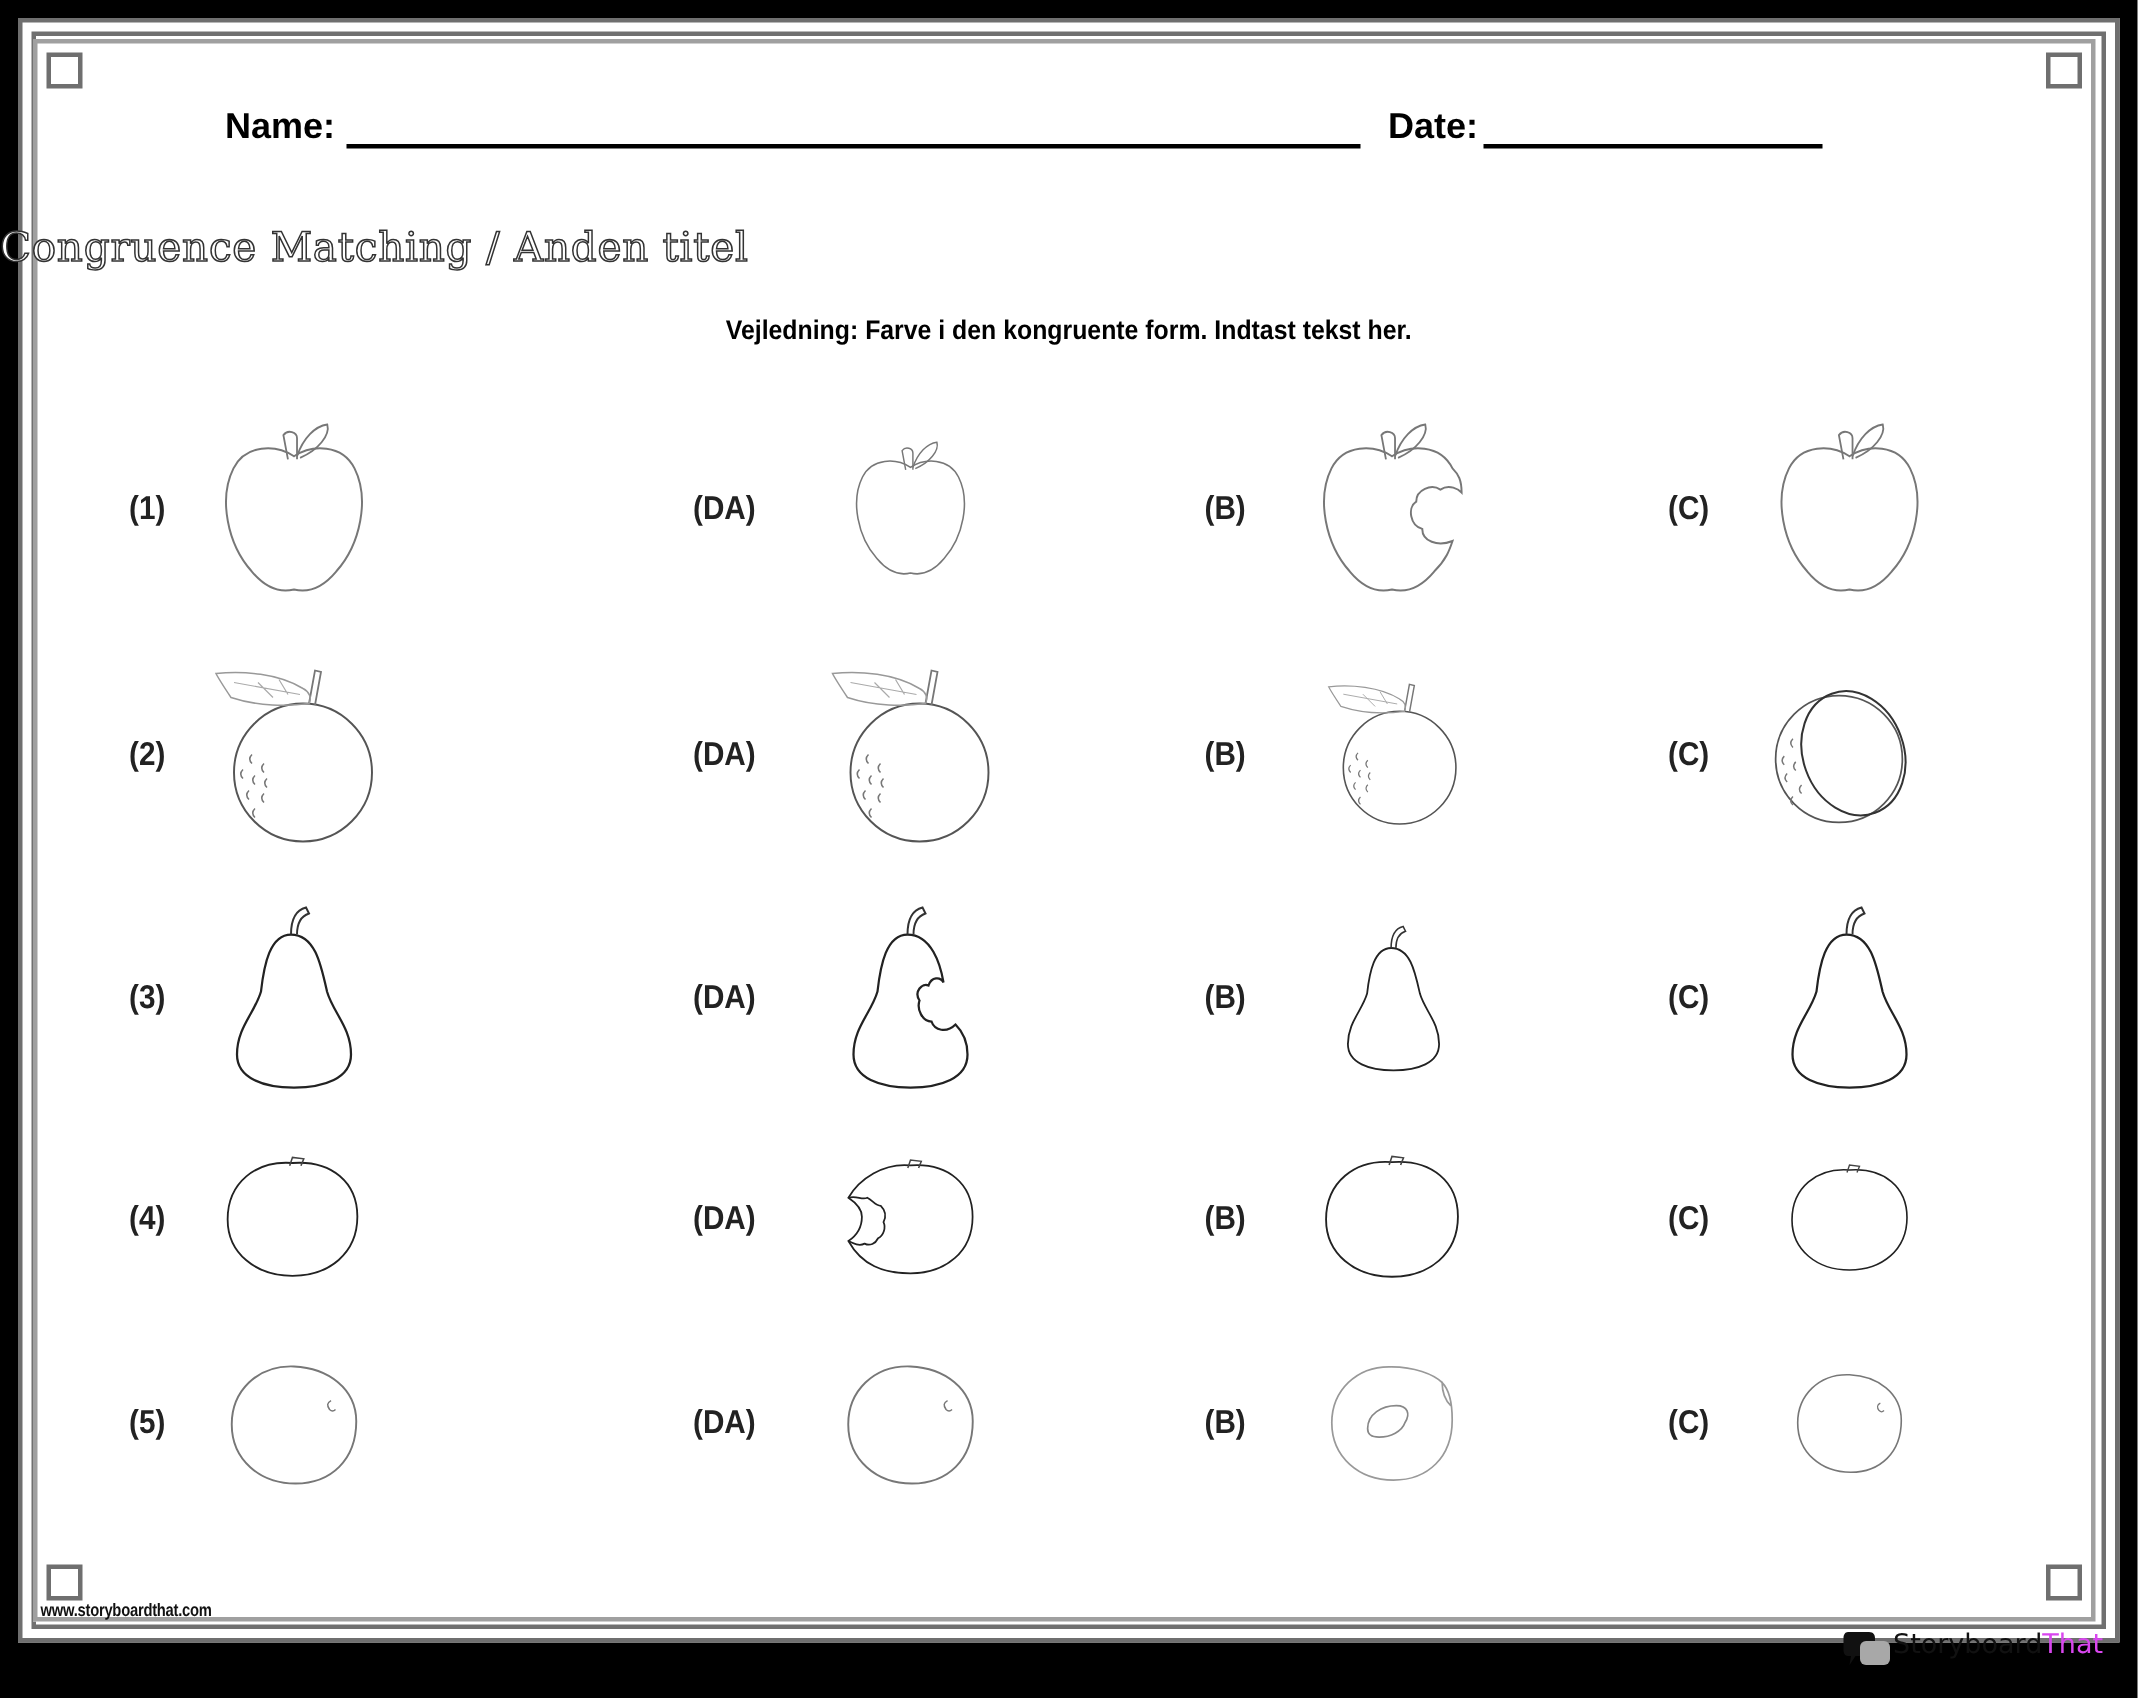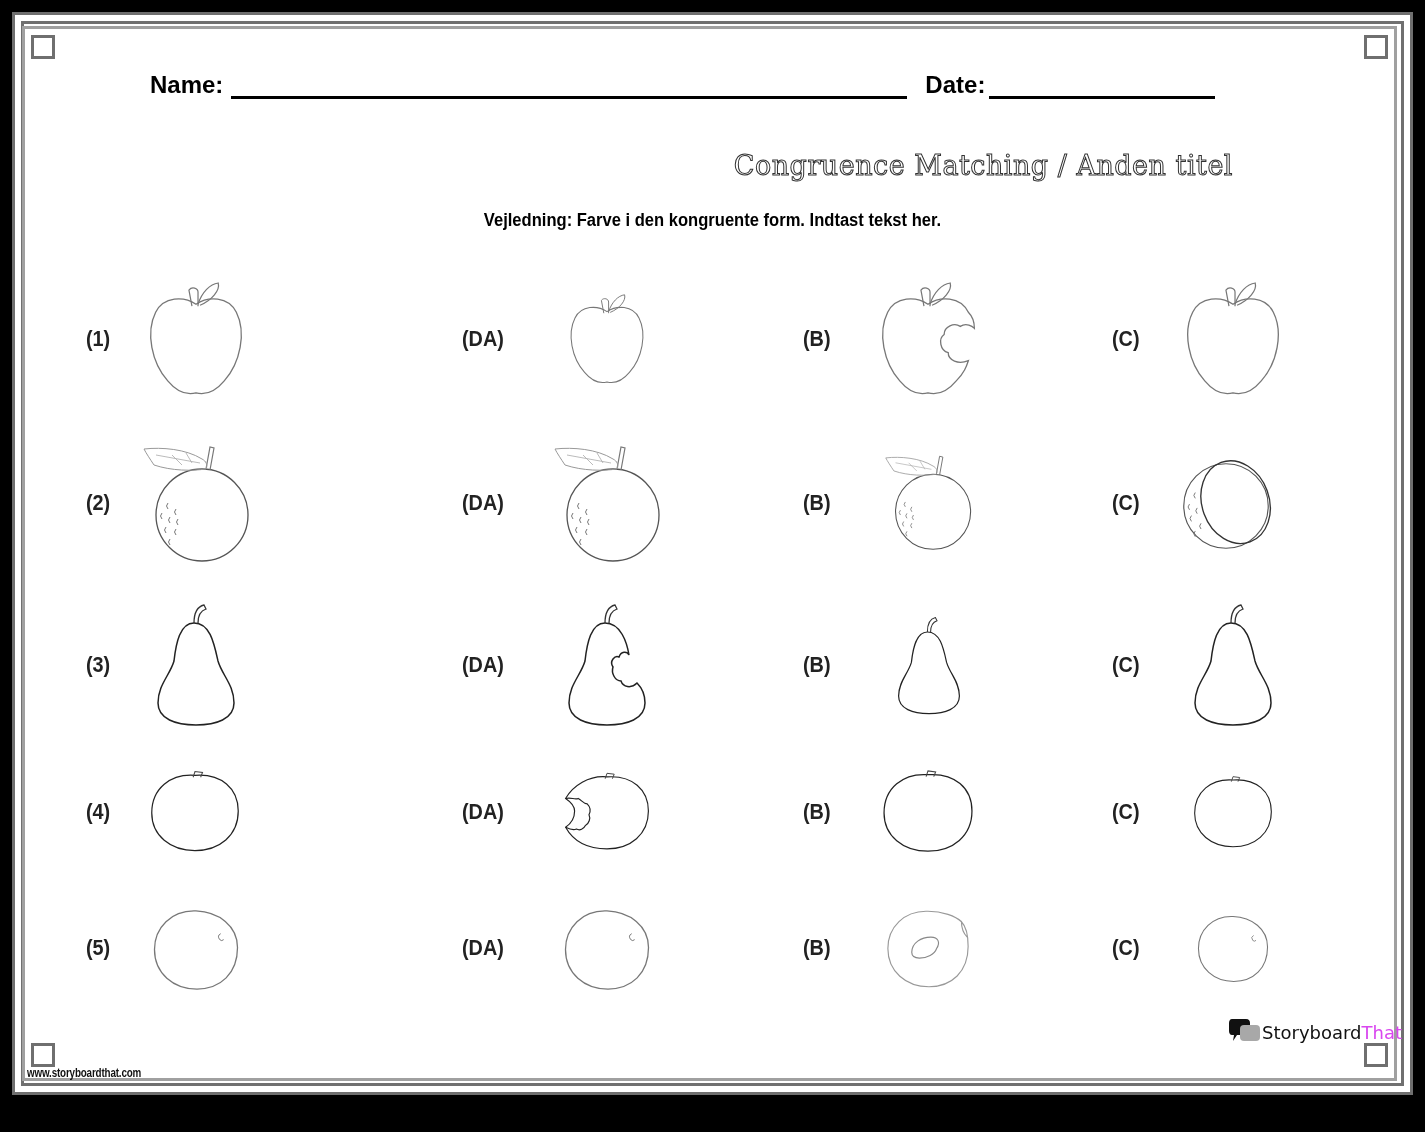--- a/index.html
+++ b/index.html
@@ -10,7 +10,7 @@
   .corner { position:absolute; width:24px; height:24px; border:3px solid #6f6f6f; box-sizing:border-box; background:#fff; }
   .header { position:absolute; top:70px; left:150px; font-family:Liberation Sans, sans-serif; font-weight:bold; font-size:24px; color:#000; display:flex; align-items:flex-end; }
   .line { display:inline-block; border-bottom:3px solid #000; height:26px; }
-  .title { position:absolute; top:150px; left:0; width:1233px; text-align:right; font-family:"DejaVu Serif", serif; font-size:27px; color:#fff; -webkit-text-stroke:1px #333; letter-spacing:0.5px; }
+  .title { position:absolute; top:150px; left:0; width:1233px; text-align:left; font-family:"DejaVu Serif", serif; font-size:27px; color:#fff; -webkit-text-stroke:1px #333; letter-spacing:0.5px; }
   .instr { position:absolute; top:210px; left:0; width:1425px; text-align:center; font-family:"Liberation Sans", sans-serif; font-weight:bold; font-size:18px; color:#000; transform:scaleX(0.92); }
   .label { position:absolute; font-family:"Liberation Sans", sans-serif; font-weight:bold; font-size:22px; color:#222; transform:scaleX(0.9); transform-origin:left center; }
   .fruit { position:absolute; }

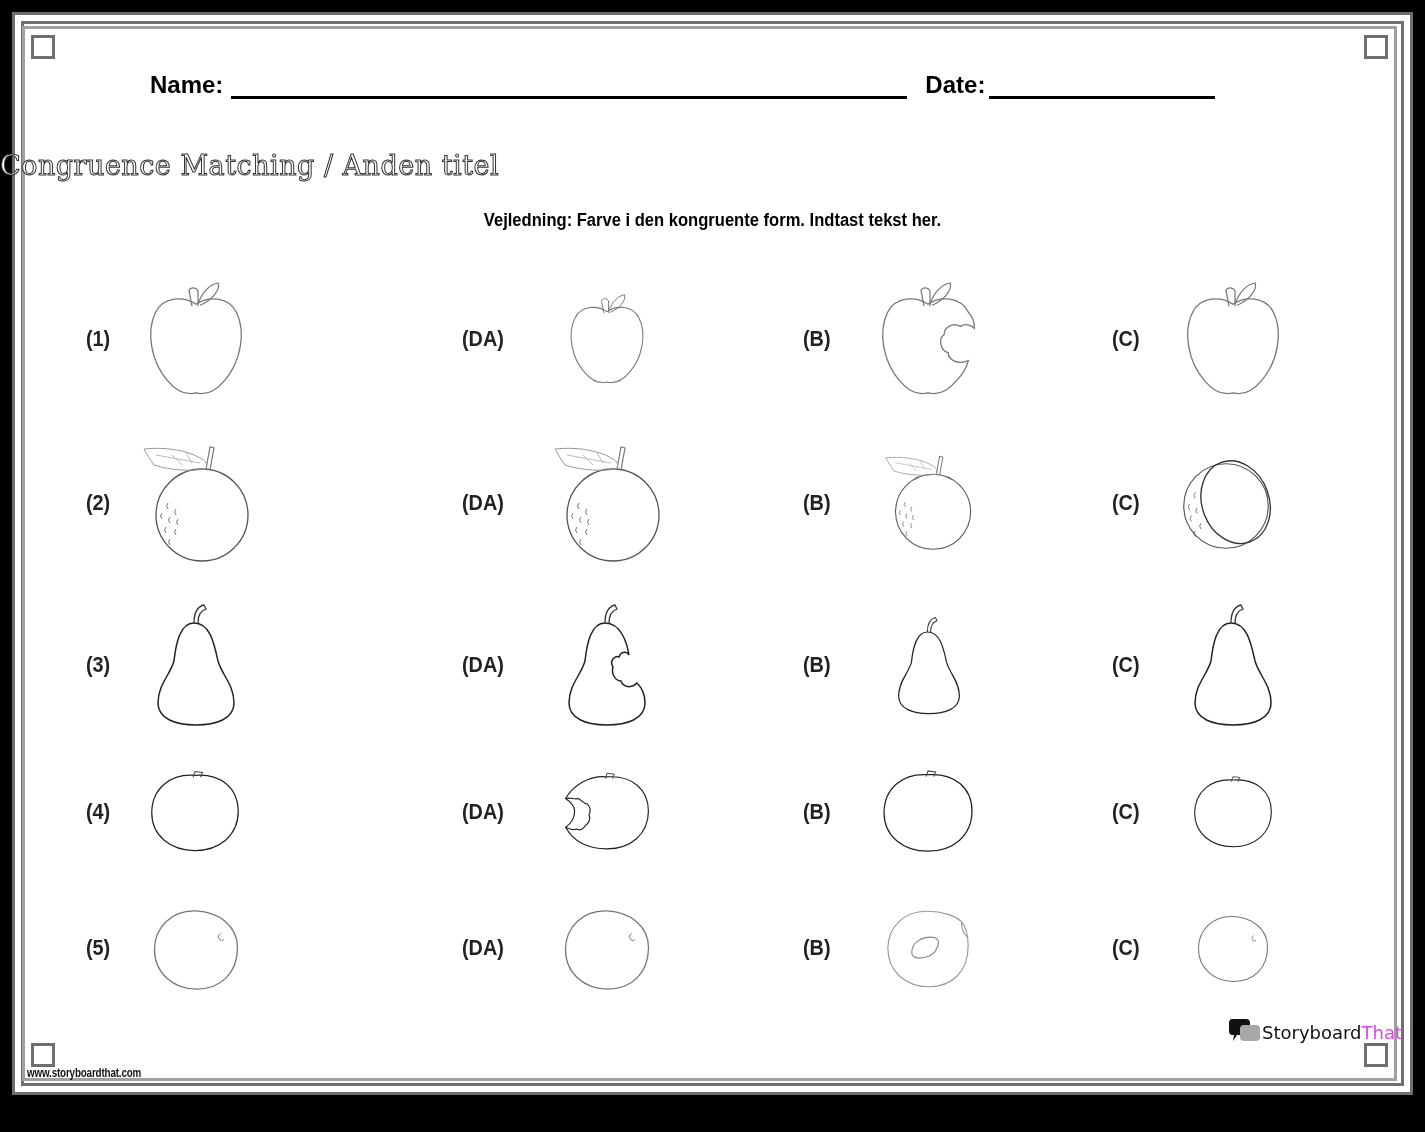--- a/index.html
+++ b/index.html
@@ -15,7 +15,7 @@
   .label { position:absolute; font-family:"Liberation Sans", sans-serif; font-weight:bold; font-size:22px; color:#222; transform:scaleX(0.9); transform-origin:left center; }
   .fruit { position:absolute; }
   .footer-url { position:absolute; left:27px; top:1066px; font-family:"Liberation Sans", sans-serif; font-weight:bold; font-size:12px; color:#111; transform:scaleX(0.82); transform-origin:left center; letter-spacing:-0.2px; }
-  .brand { position:absolute; left:1228px; top:1017px; display:flex; align-items:flex-end; font-family:"DejaVu Sans", sans-serif; font-size:18px; }
+  .brand { position:absolute; left:1228px; top:1086px; display:flex; align-items:flex-start; font-family:"DejaVu Sans", sans-serif; font-size:18px; }
   .brand .s { color:#111; }
   .brand .t { color:#d946ef; }
 </style>

